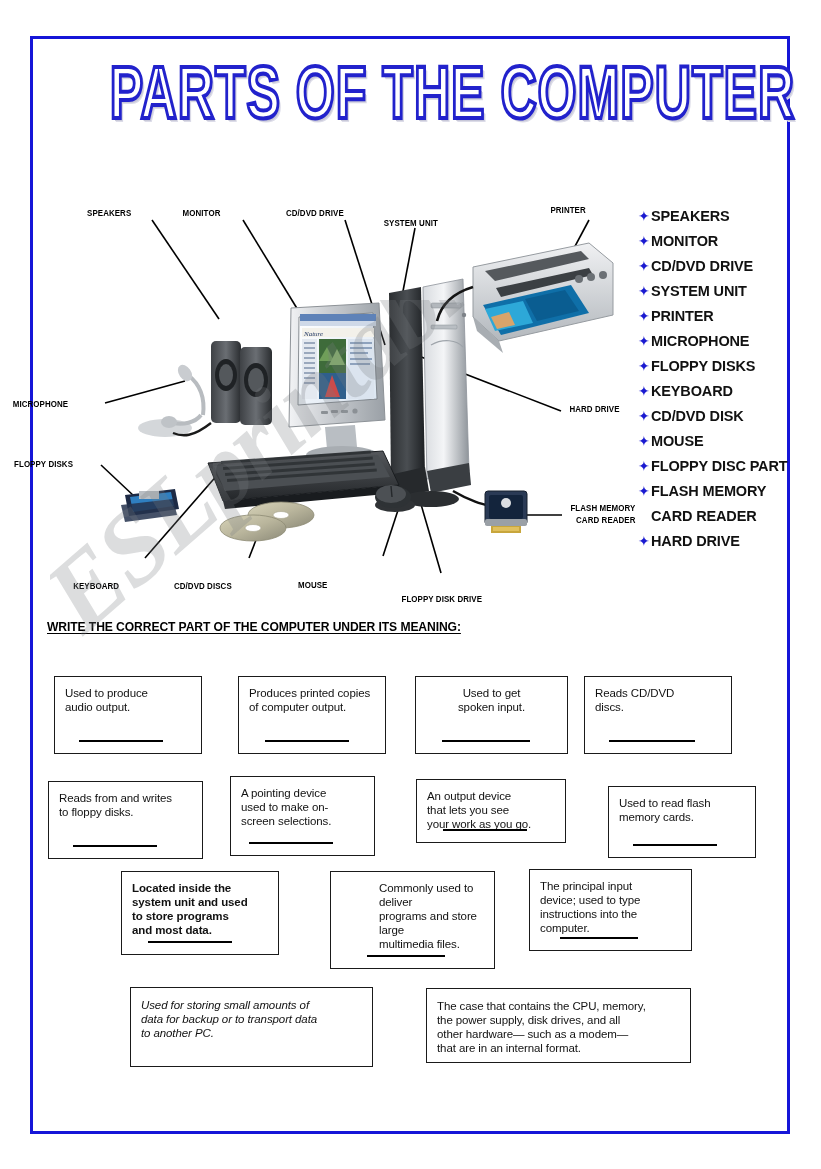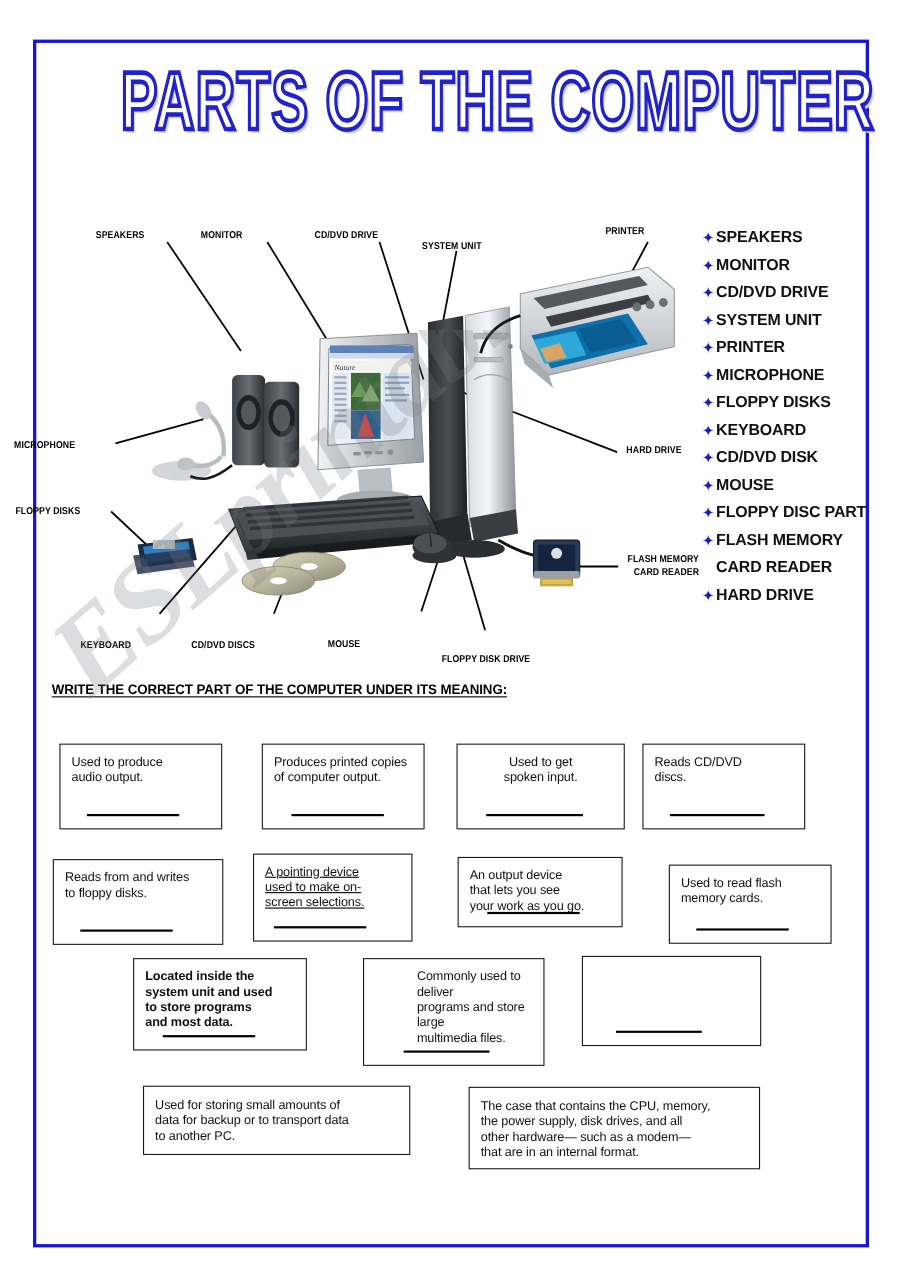--- a/index.html
+++ b/index.html
@@ -505,7 +505,7 @@
       <div class="blankline" style="left:24px; width:84px;"></div>
     </div>
 
-    <div class="exbox align-left" style="left:230px; top:776px; width:145px; height:80px;text-decoration:underline;">
+    <div class="exbox align-left" style="left:230px; top:776px; width:145px; height:80px;">
       <div class="extext">A pointing device<br>used to make on-<br>screen selections.</div>
       <div class="blankline" style="left:18px; width:84px;"></div>
     </div>

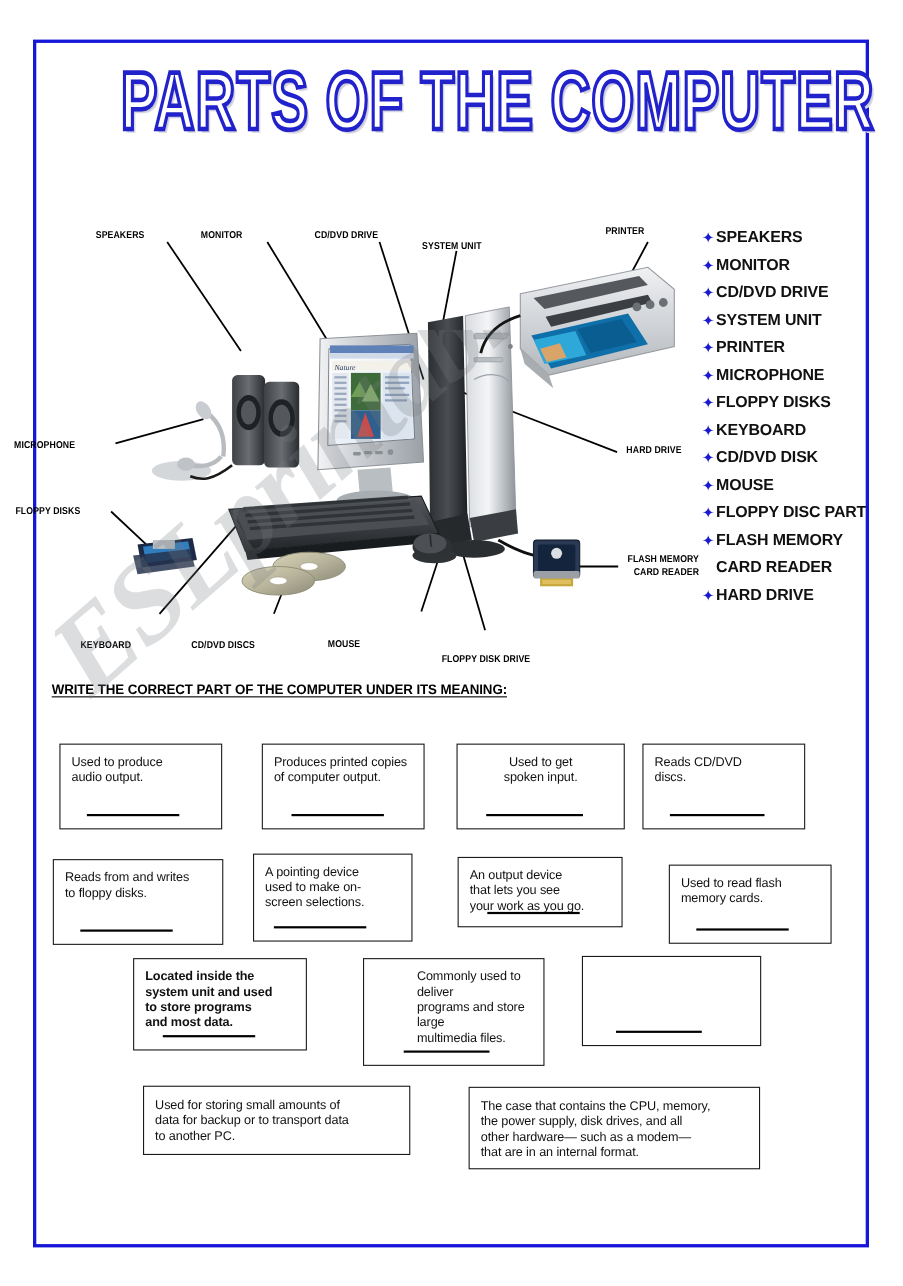--- a/index.html
+++ b/index.html
@@ -531,6 +531,7 @@
     </div>
 
     <div class="exbox align-left" style="left:529px; top:869px; width:163px; height:82px;">
+      <div class="extext">The principal input<br>device; used to type<br>instructions into the<br>computer.</div>
       <div class="blankline" style="left:30px; width:78px;"></div>
     </div>
 

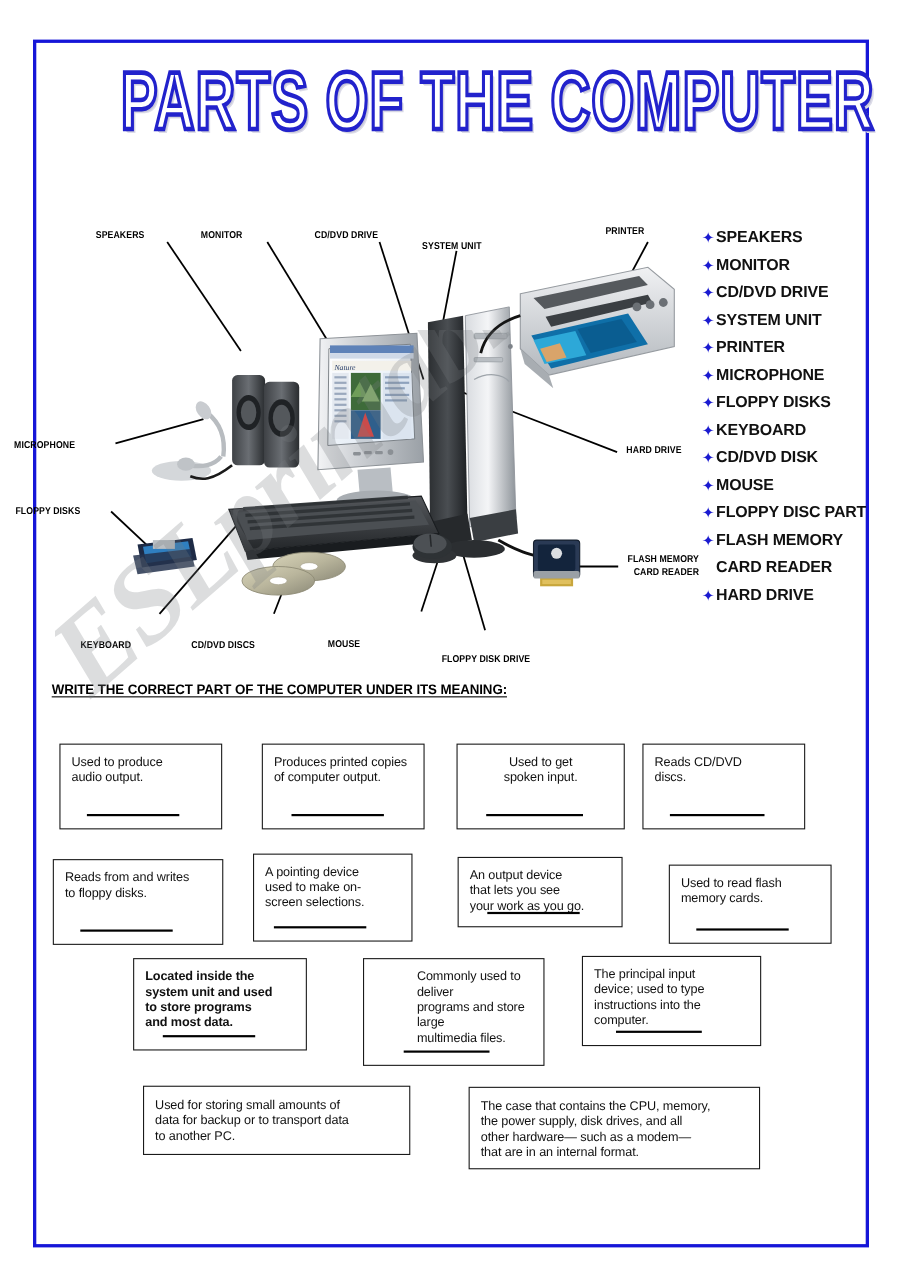--- a/index.html
+++ b/index.html
@@ -535,7 +535,7 @@
       <div class="blankline" style="left:30px; width:78px;"></div>
     </div>
 
-    <div class="exbox align-left" style="left:130px; top:987px; width:243px; height:63px; padding-top:10px;">
+    <div class="exbox align-left" style="left:130px; top:987px; width:243px; height:80px; padding-top:10px;font-style:italic;">
       <div class="extext">Used for storing  small amounts of<br>data for backup or  to transport data<br>   to another PC.</div>
     </div>
 

